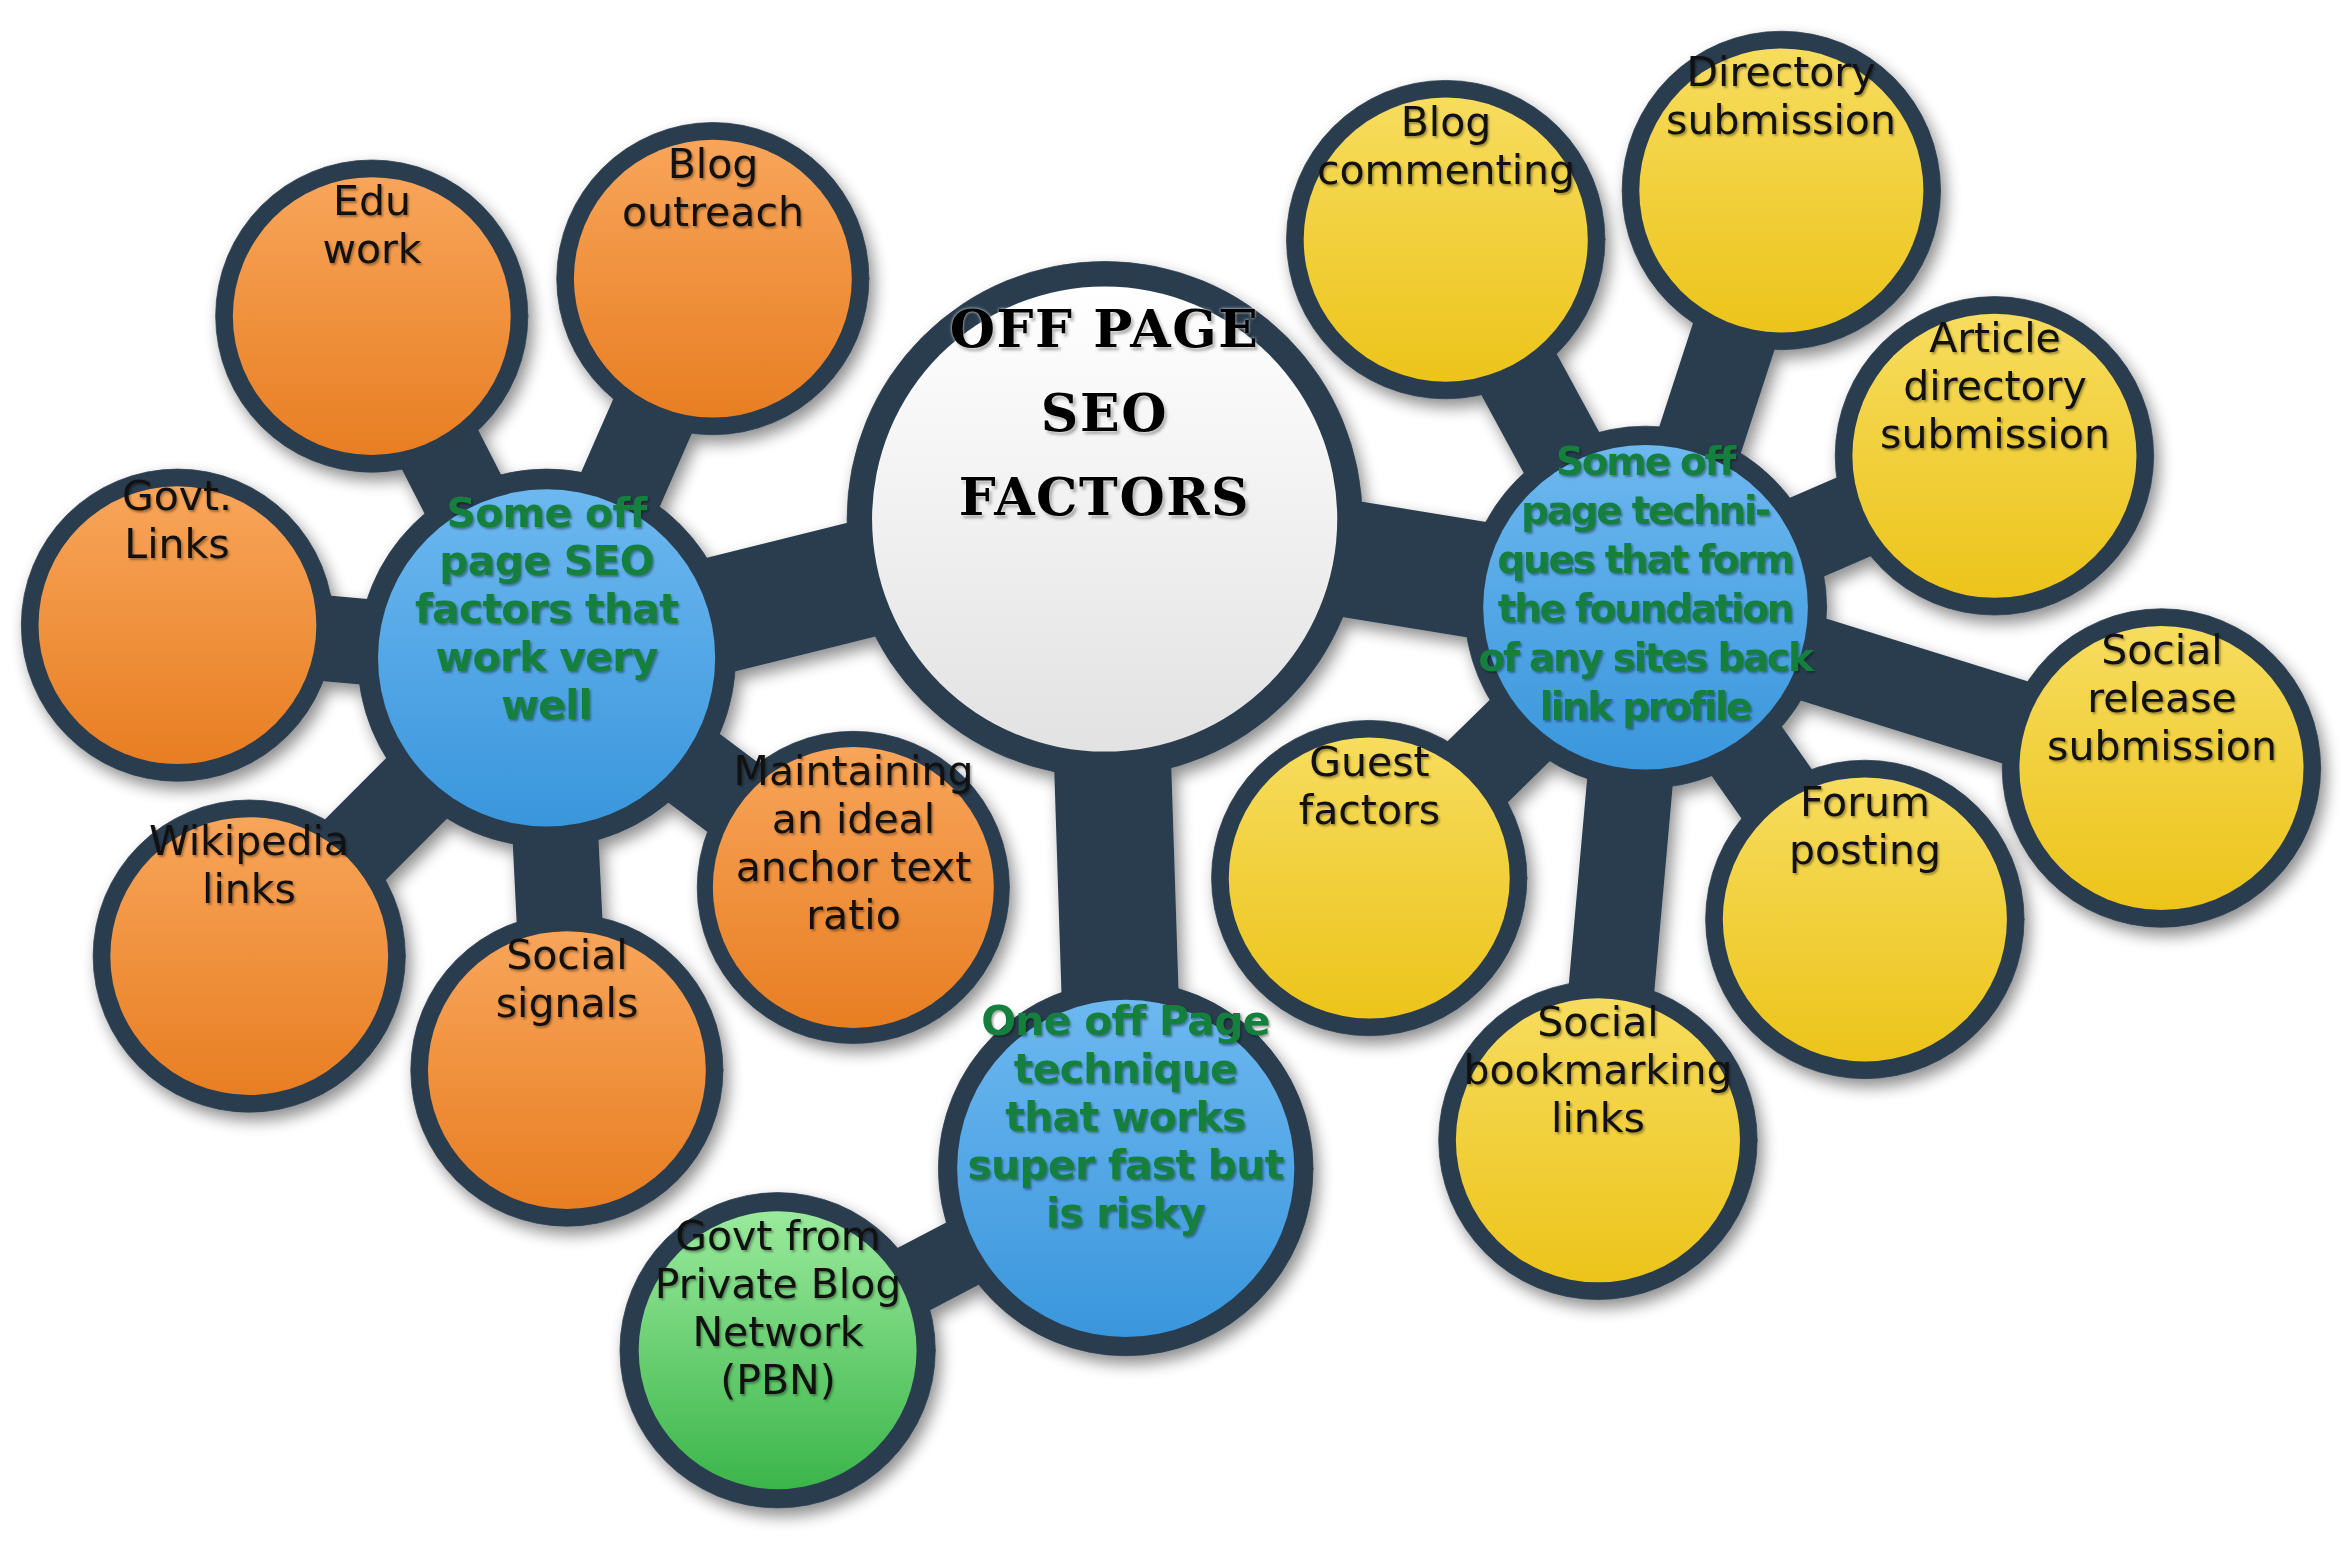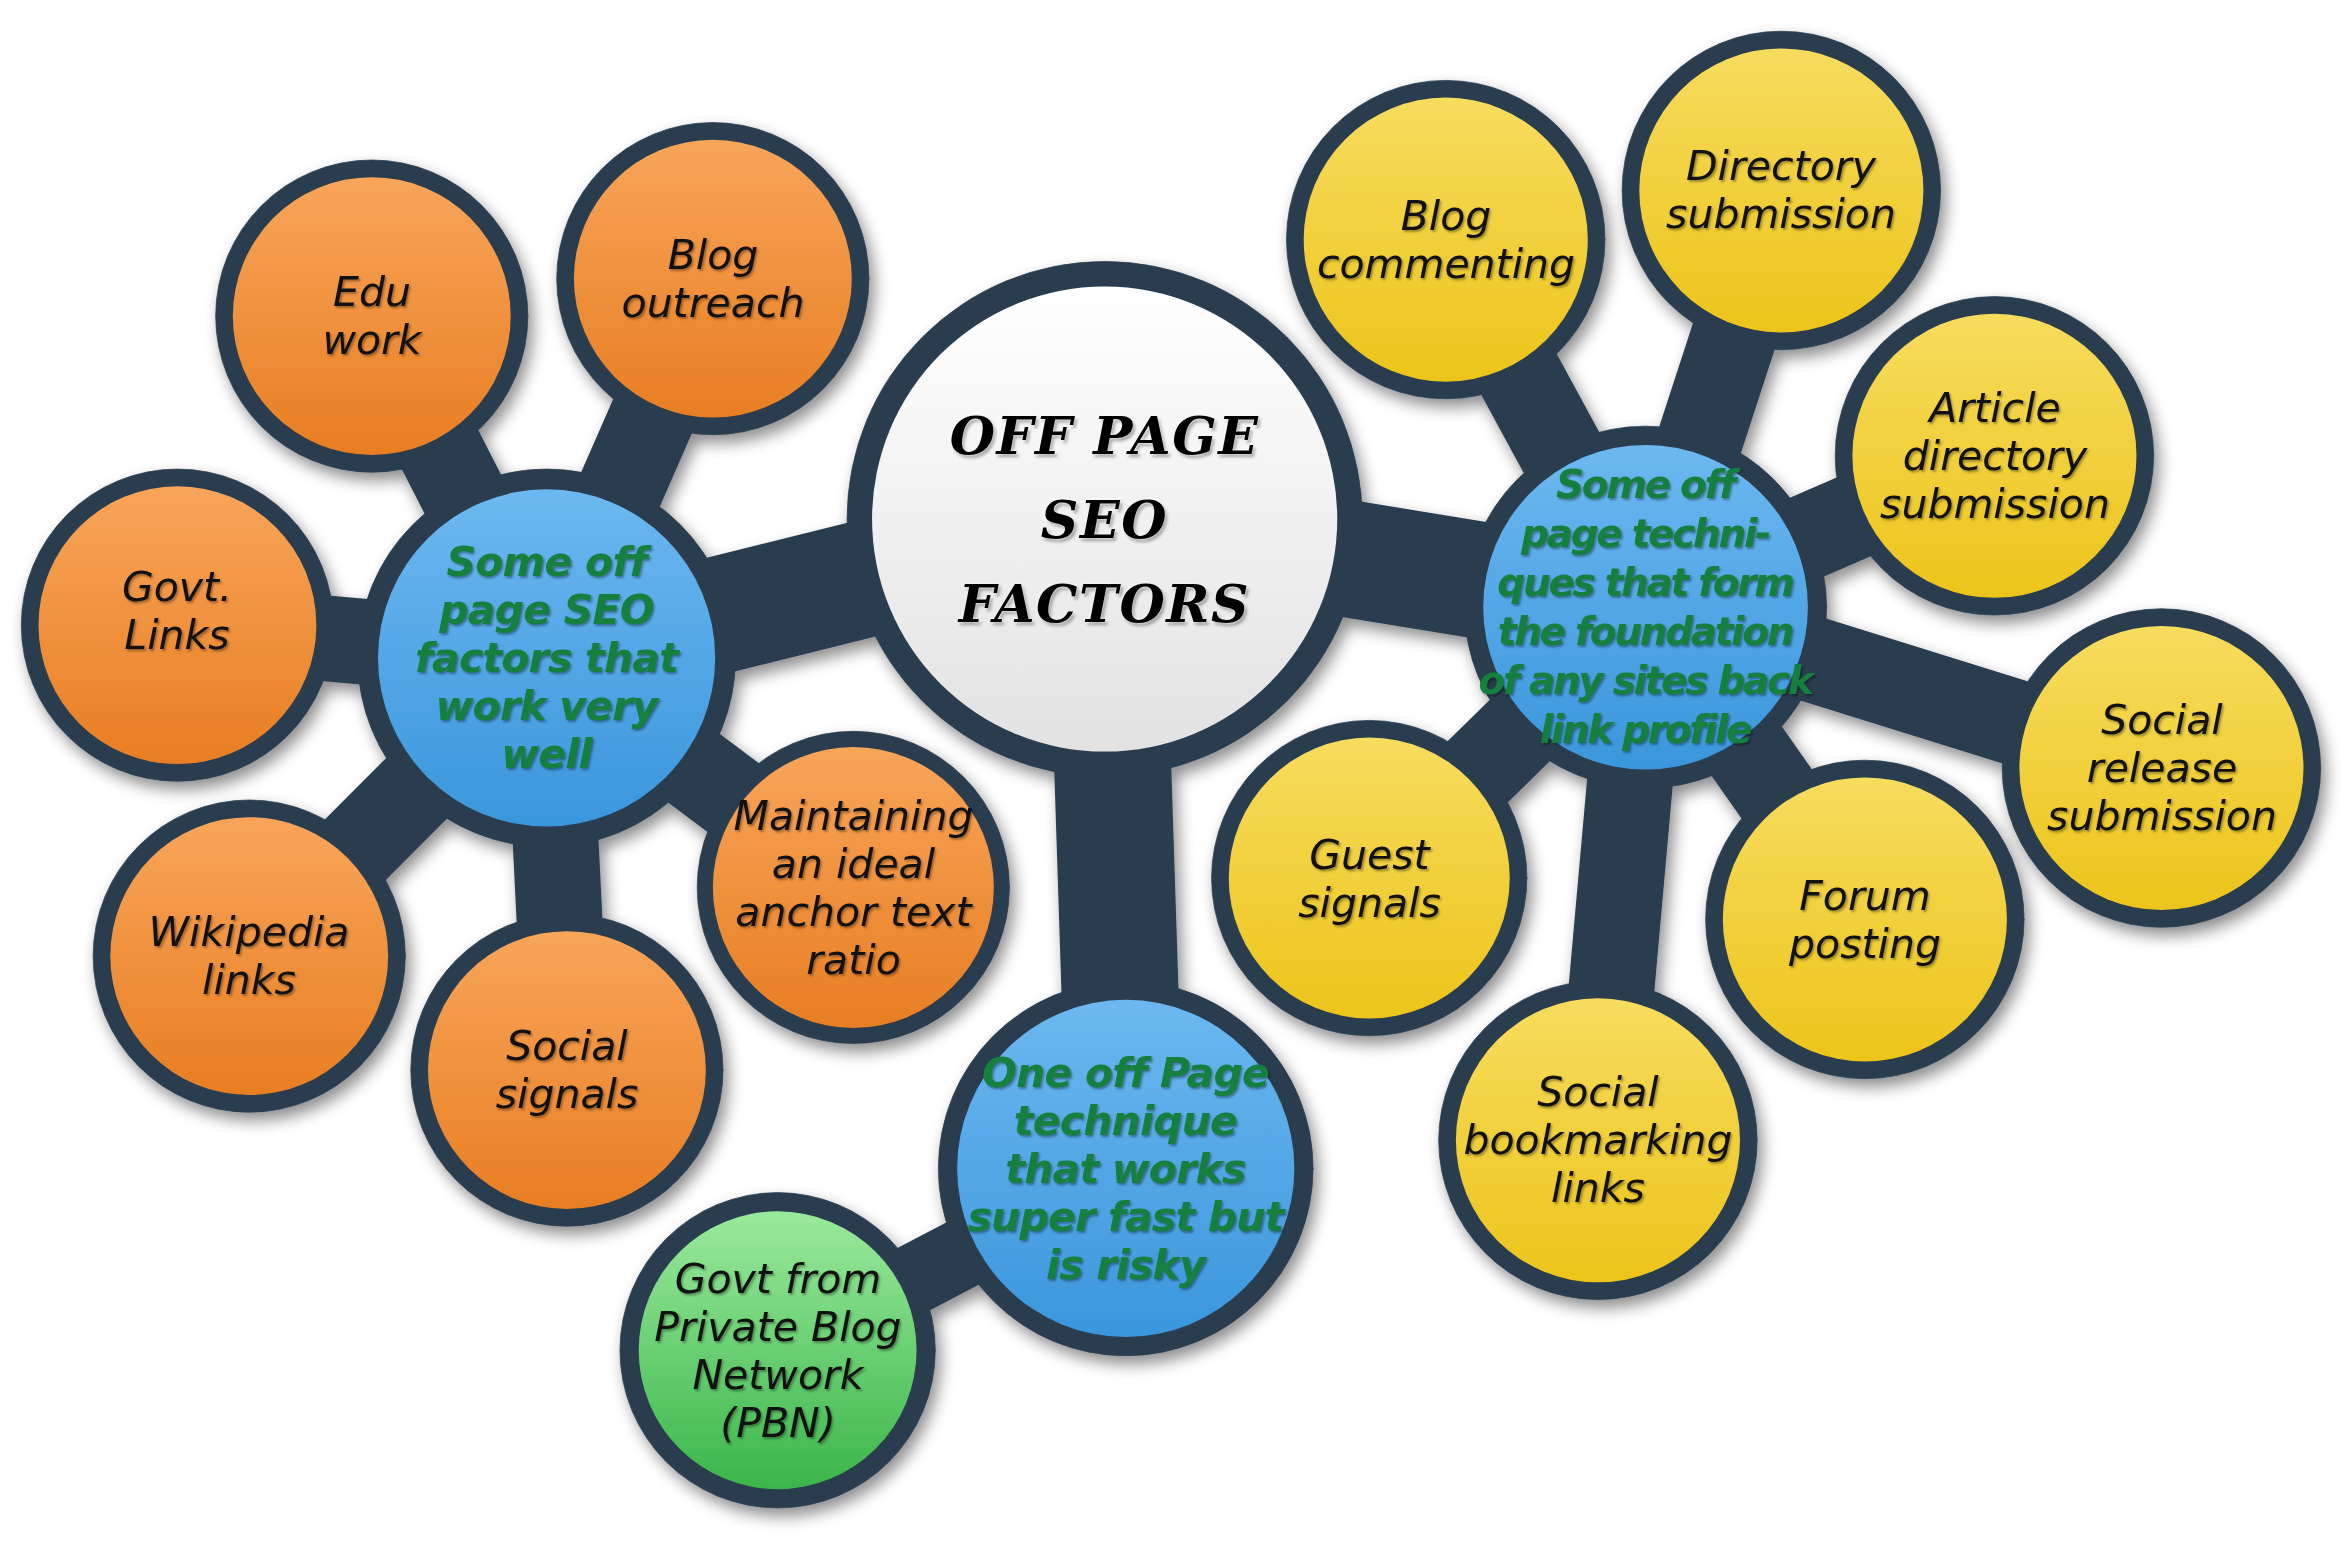--- a/index.html
+++ b/index.html
@@ -5,7 +5,7 @@
   html, body { margin:0; padding:0; background:#ffffff; }
   body { width:2342px; height:1561px; overflow:hidden; position:relative; font-family:"Liberation Sans", sans-serif; }
   svg#diagram { position:absolute; left:0; top:0; width:2342px; height:1561px; }
-  .node-label { position:absolute; display:flex; align-items:center; justify-content:center; text-align:center; border-radius:50%; box-sizing:border-box; pointer-events:auto;font-style:italic; }
+  .node-label { position:absolute; display:flex; justify-content:center; text-align:center; border-radius:50%; box-sizing:border-box; pointer-events:auto; }
   .node-label span { display:block; white-space:pre-line; font-family:"DejaVu Sans", "Liberation Sans", sans-serif; }
   .lbl-small span { font-size:41px; line-height:48px; color:#111111; text-shadow:1.6px 2.3px 2.3px rgba(0,0,0,0.35); }
   .lbl-hub span { font-size:41px; line-height:48px; color:#15803d; font-weight:bold; text-shadow:1.6px 2.3px 2.3px rgba(0,0,0,0.35); letter-spacing:-0.8px; }

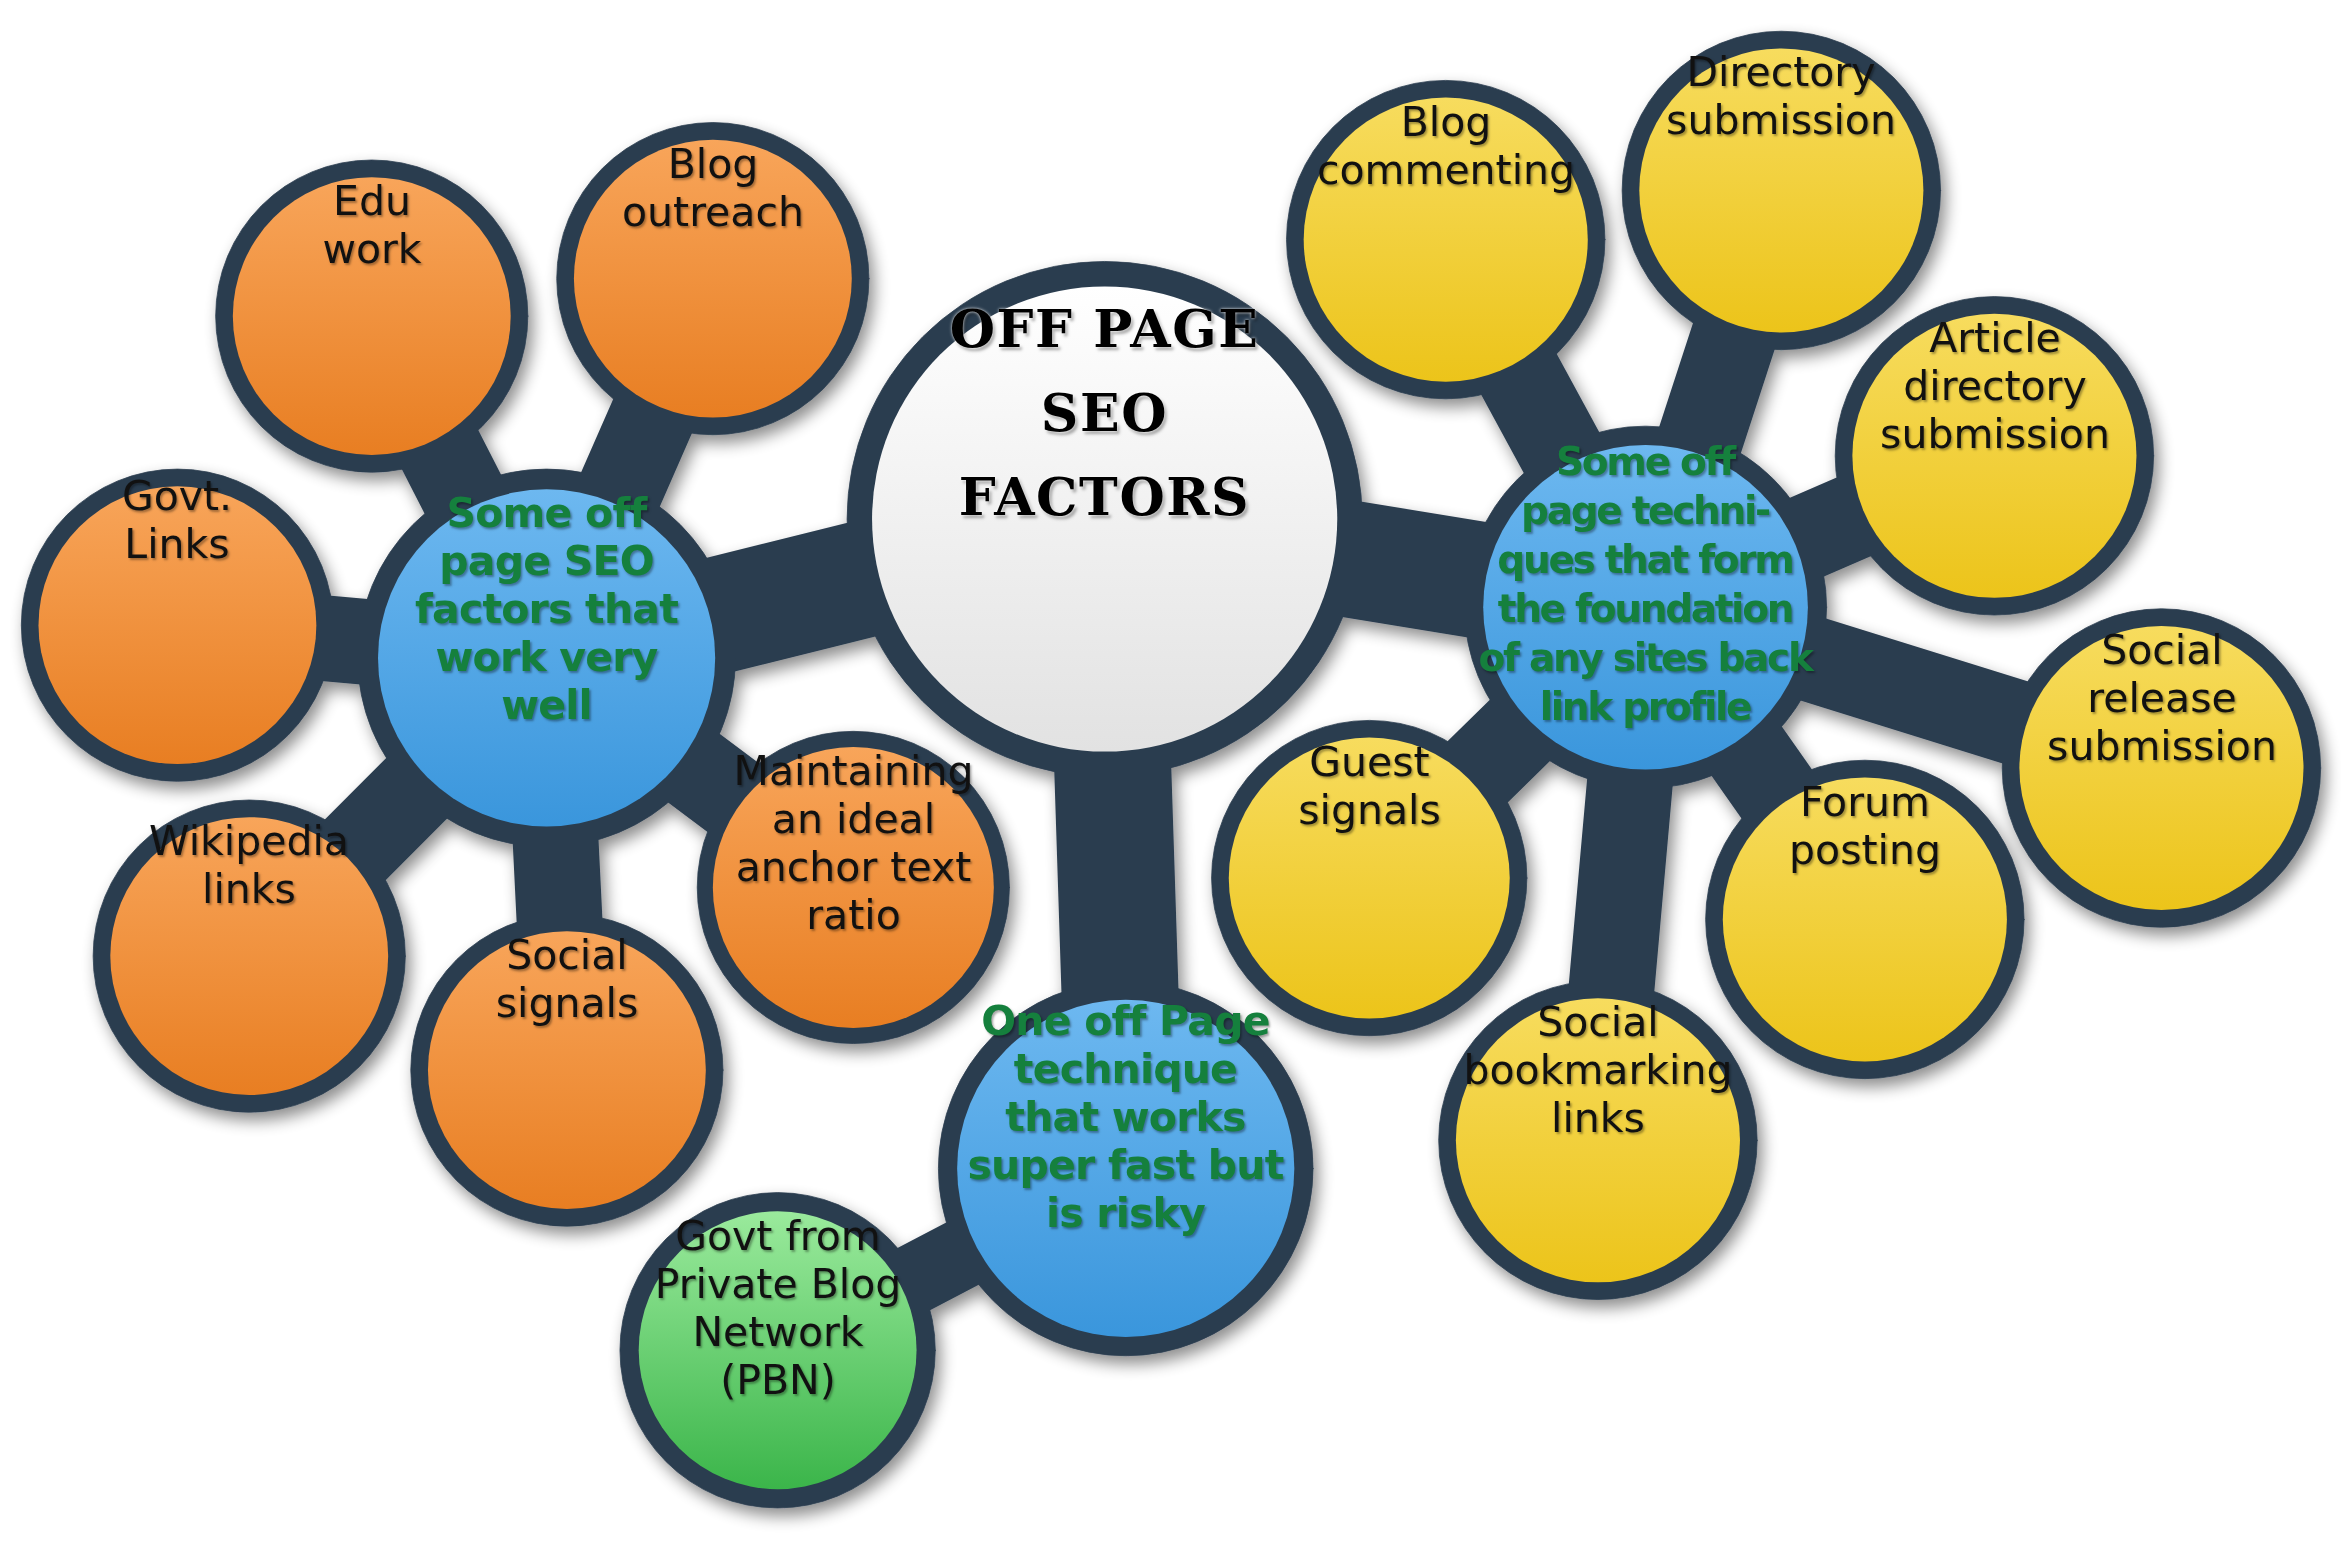--- a/index.html
+++ b/index.html
@@ -198,7 +198,7 @@
 </div>
 <div class="node-label lbl-small" style="left:1229px; top:738px; width:281px; height:281px;">
   <span>Guest
-signals</span>
+factors</span>
 </div>
 <div class="node-label lbl-small" style="left:1456px; top:998px; width:284px; height:284px;">
   <span>Social

